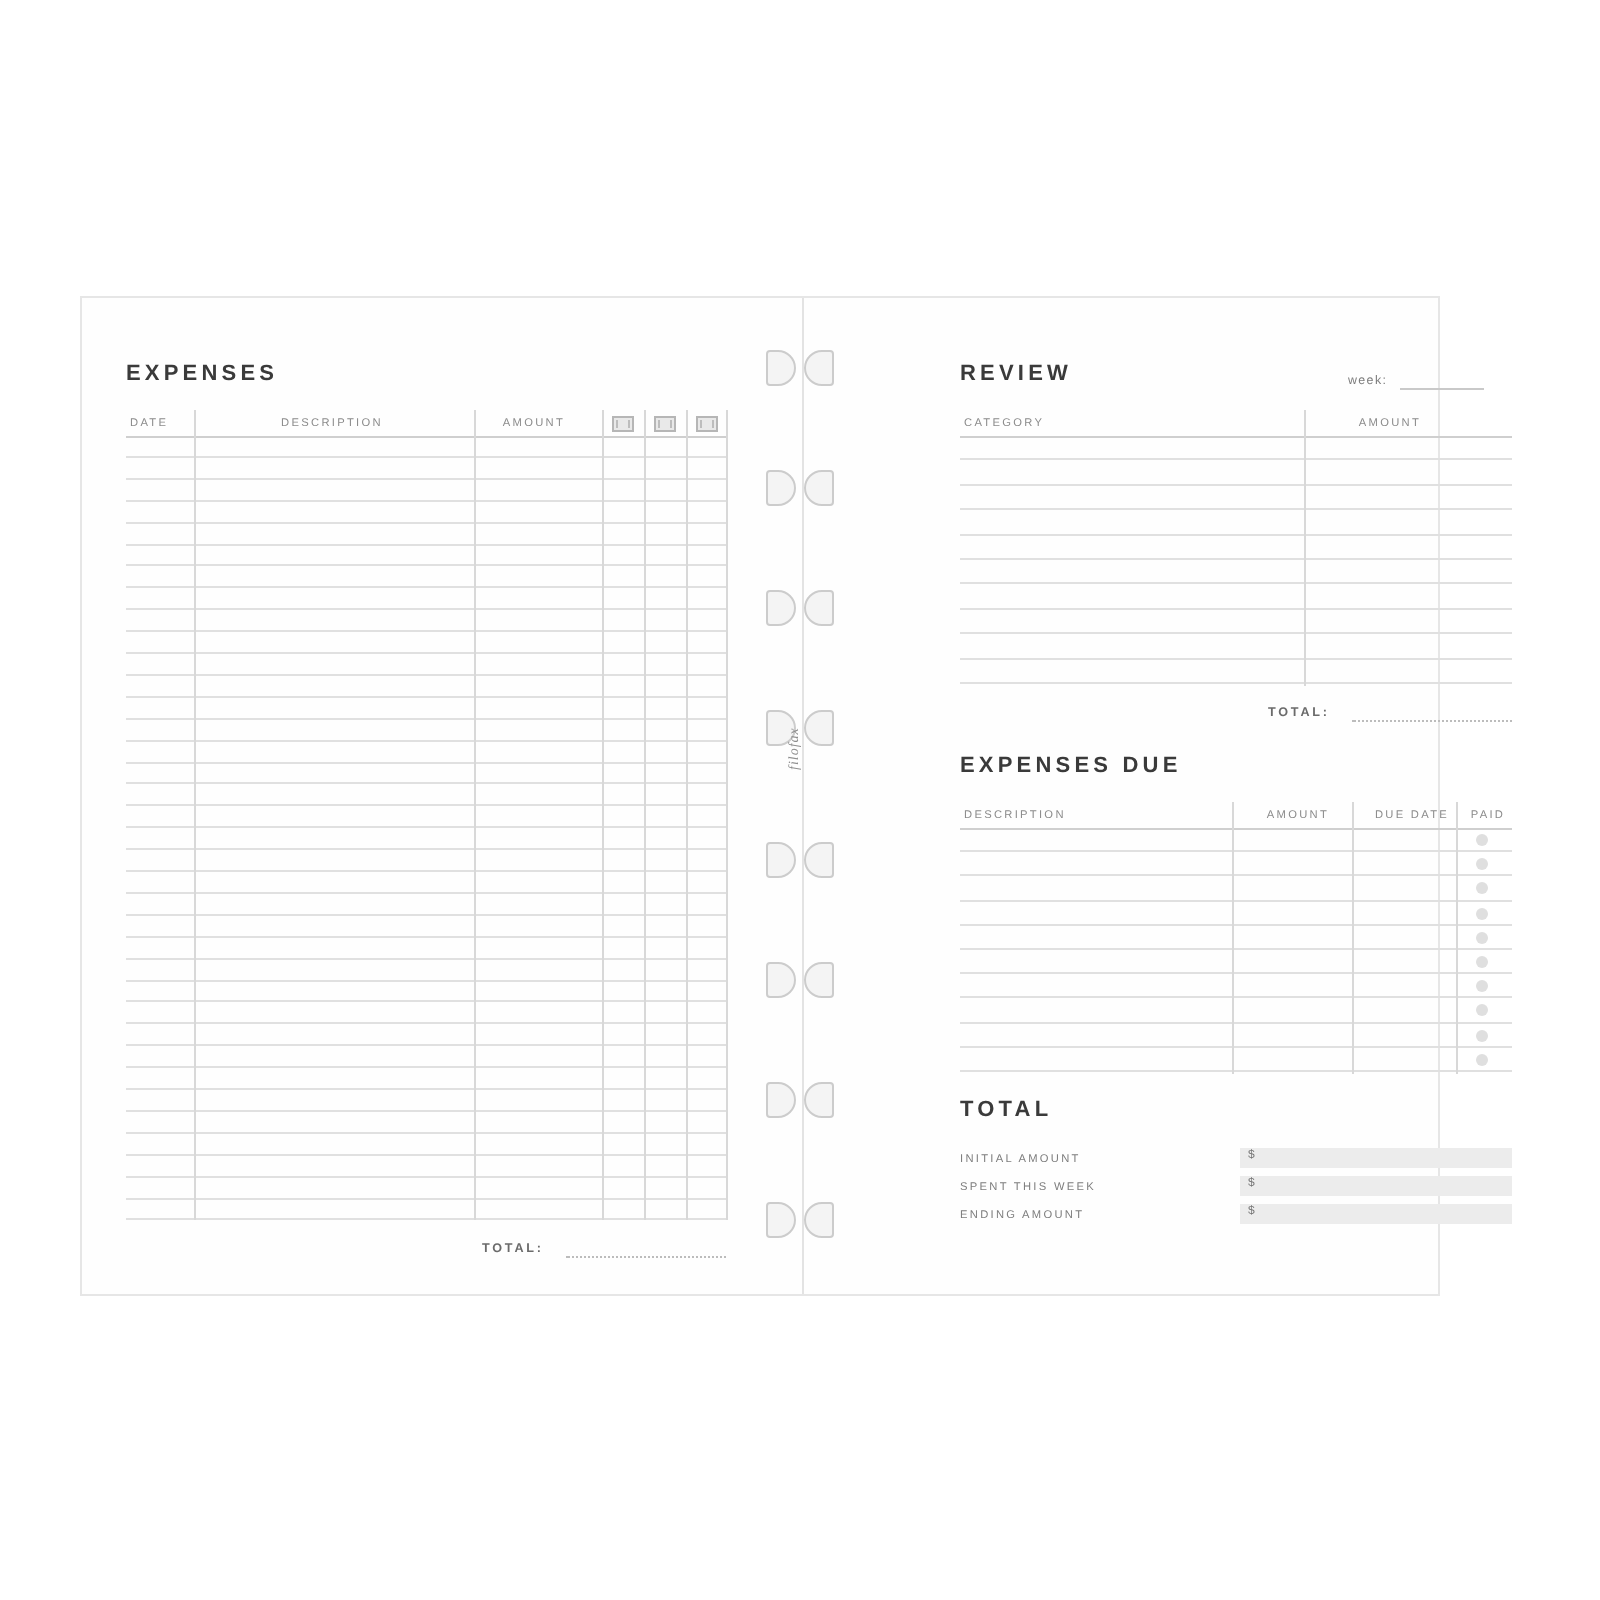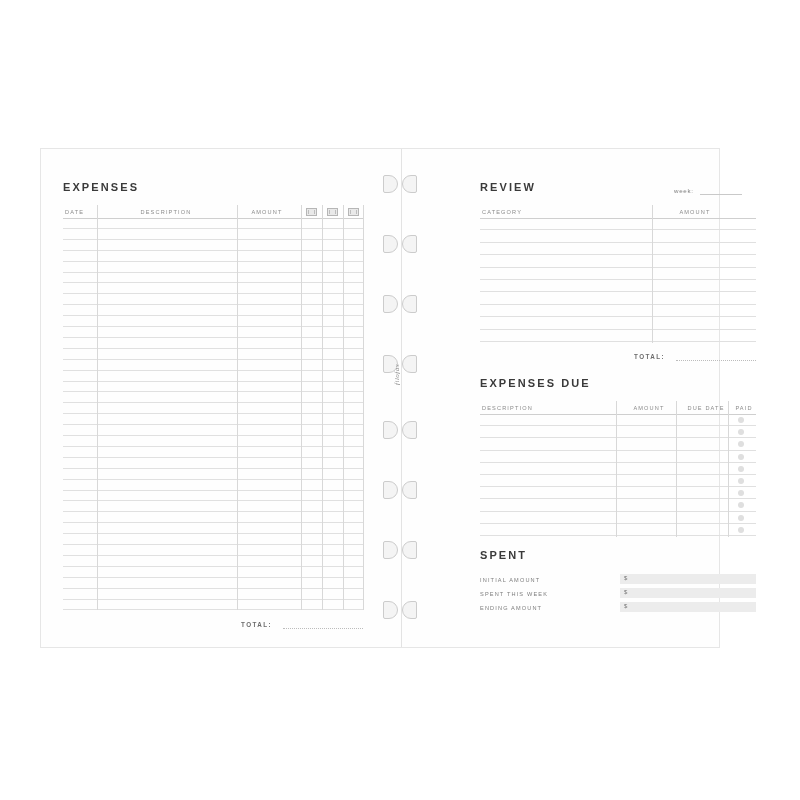--- a/index.html
+++ b/index.html
@@ -474,7 +474,7 @@
         <div class="paid-dot" style="top: 125.8px;"></div>
       </div>
 
-    <div class="sec-title" id="budget-title">SPENT</div>
+    <div class="sec-title" id="budget-title">TOTAL</div>
 
     <div id="budget-rows">
         <div class="budget-row">

